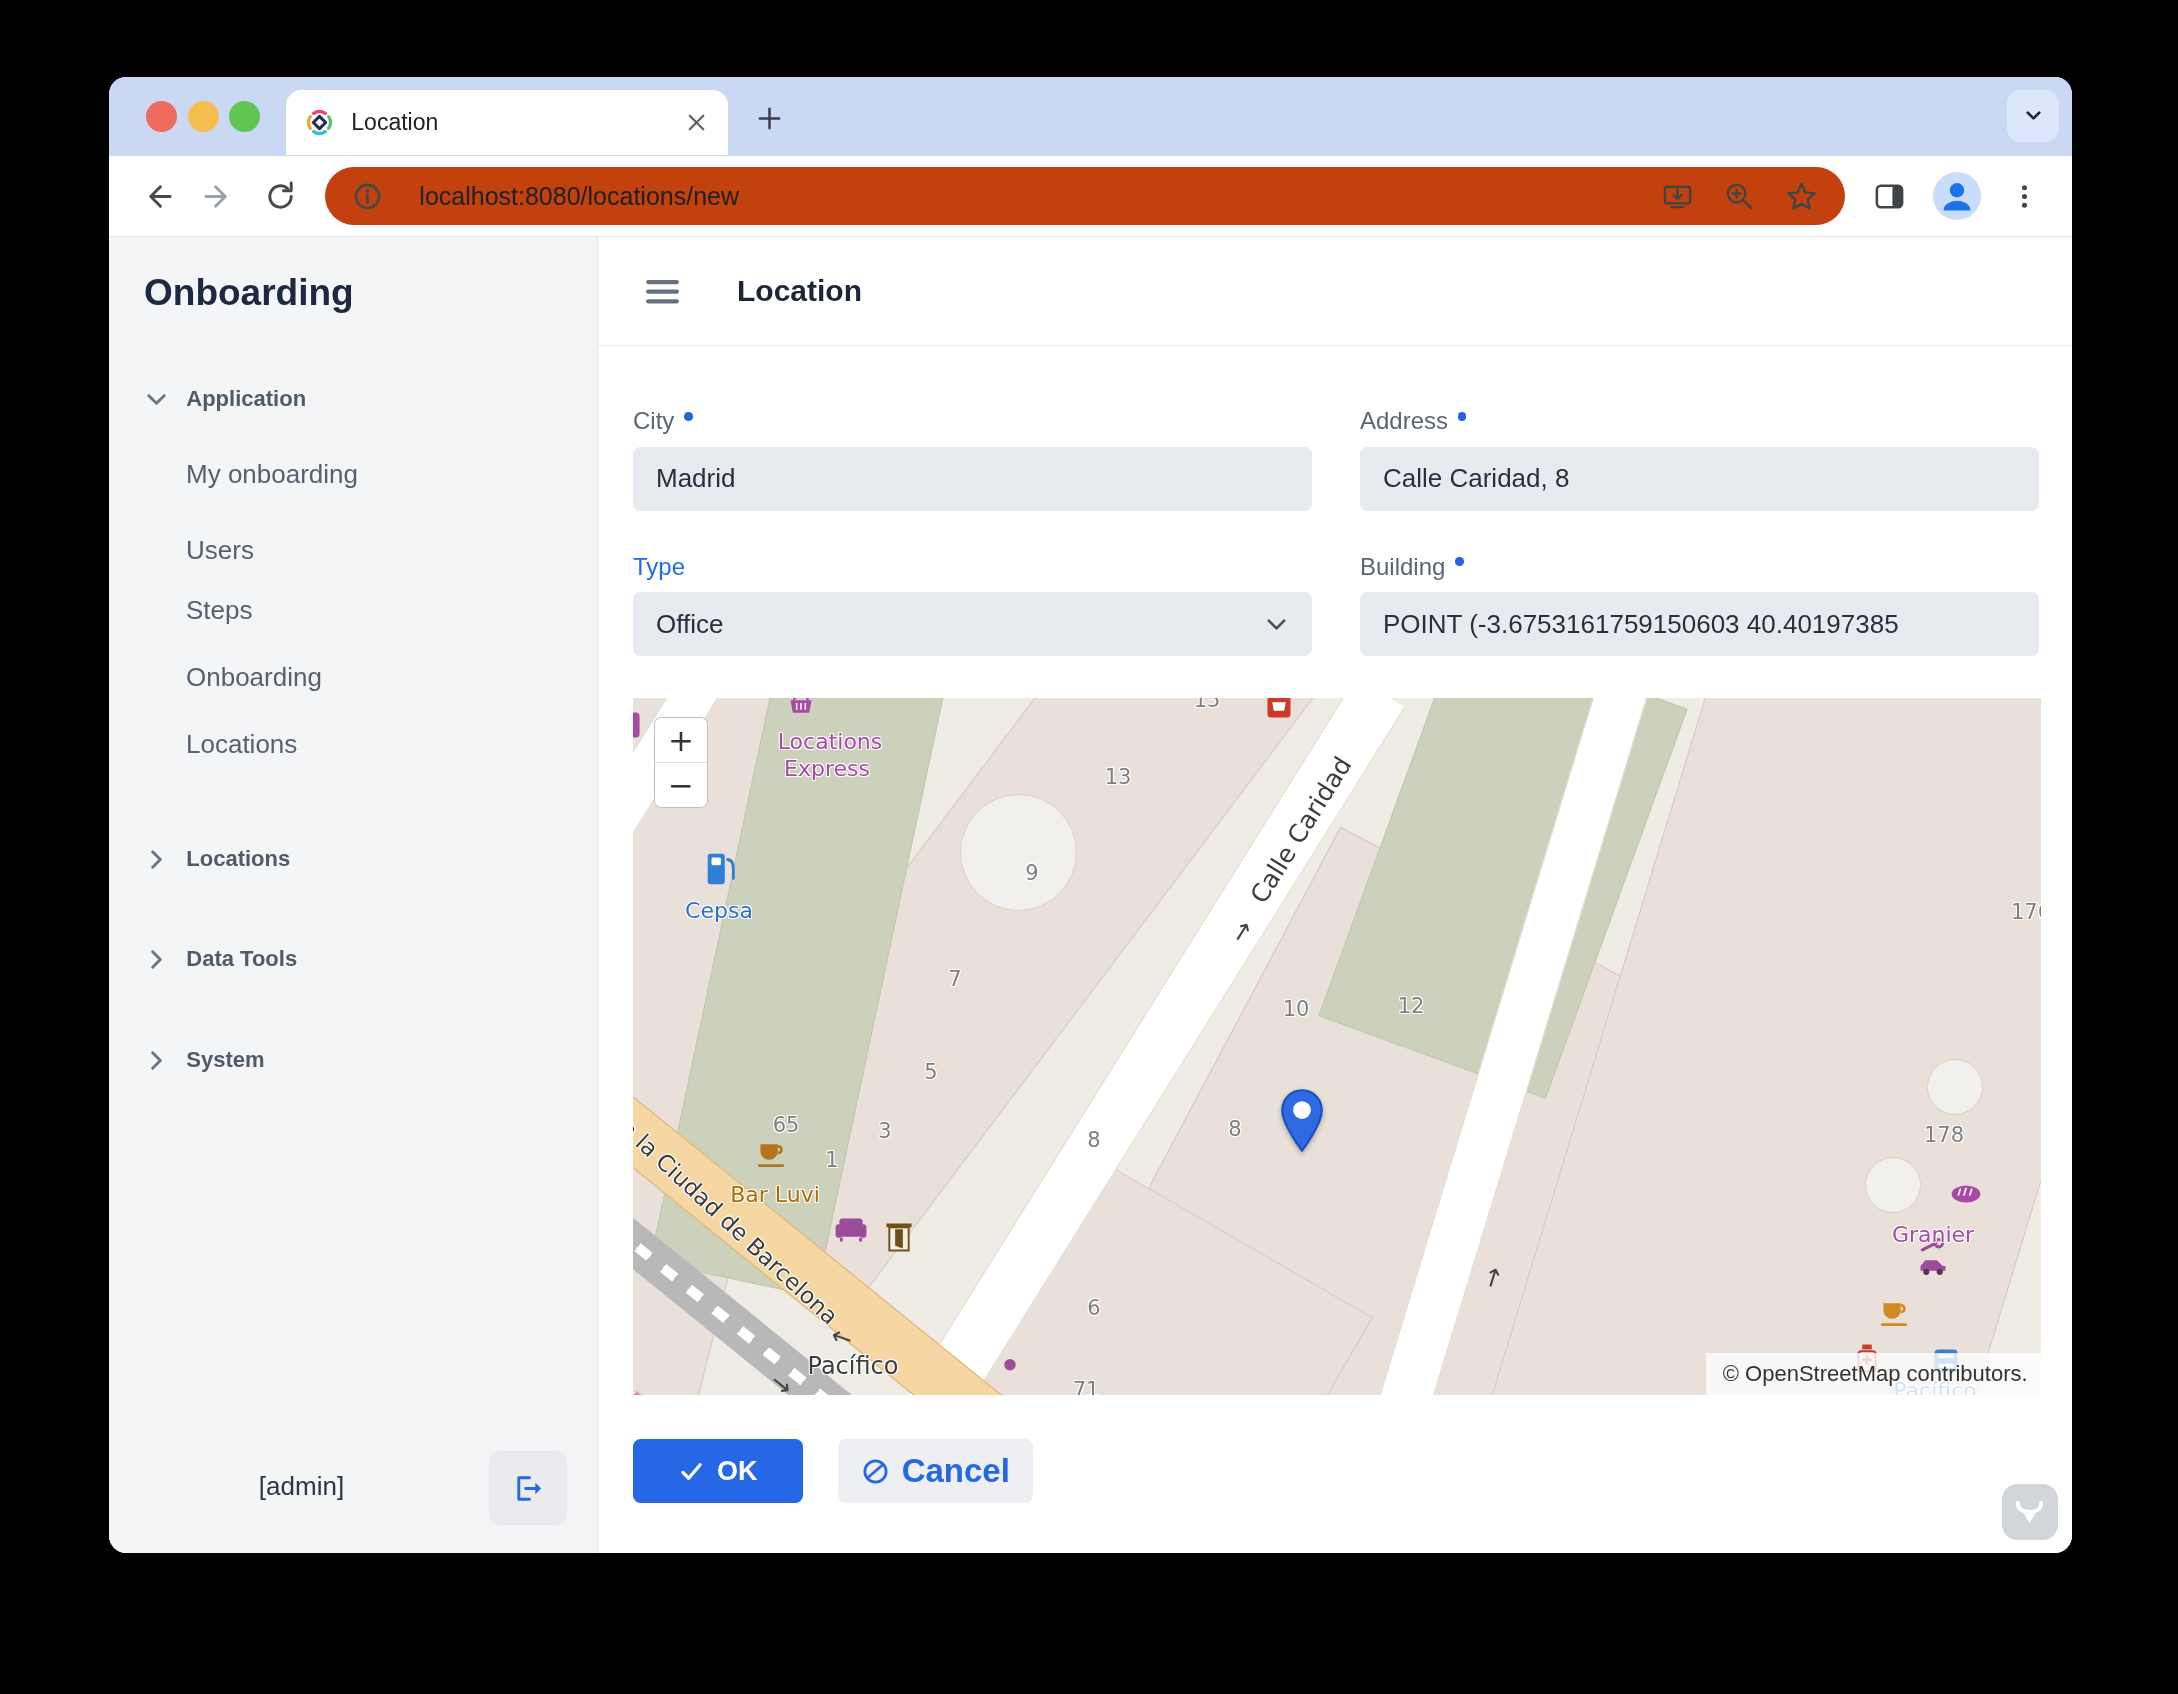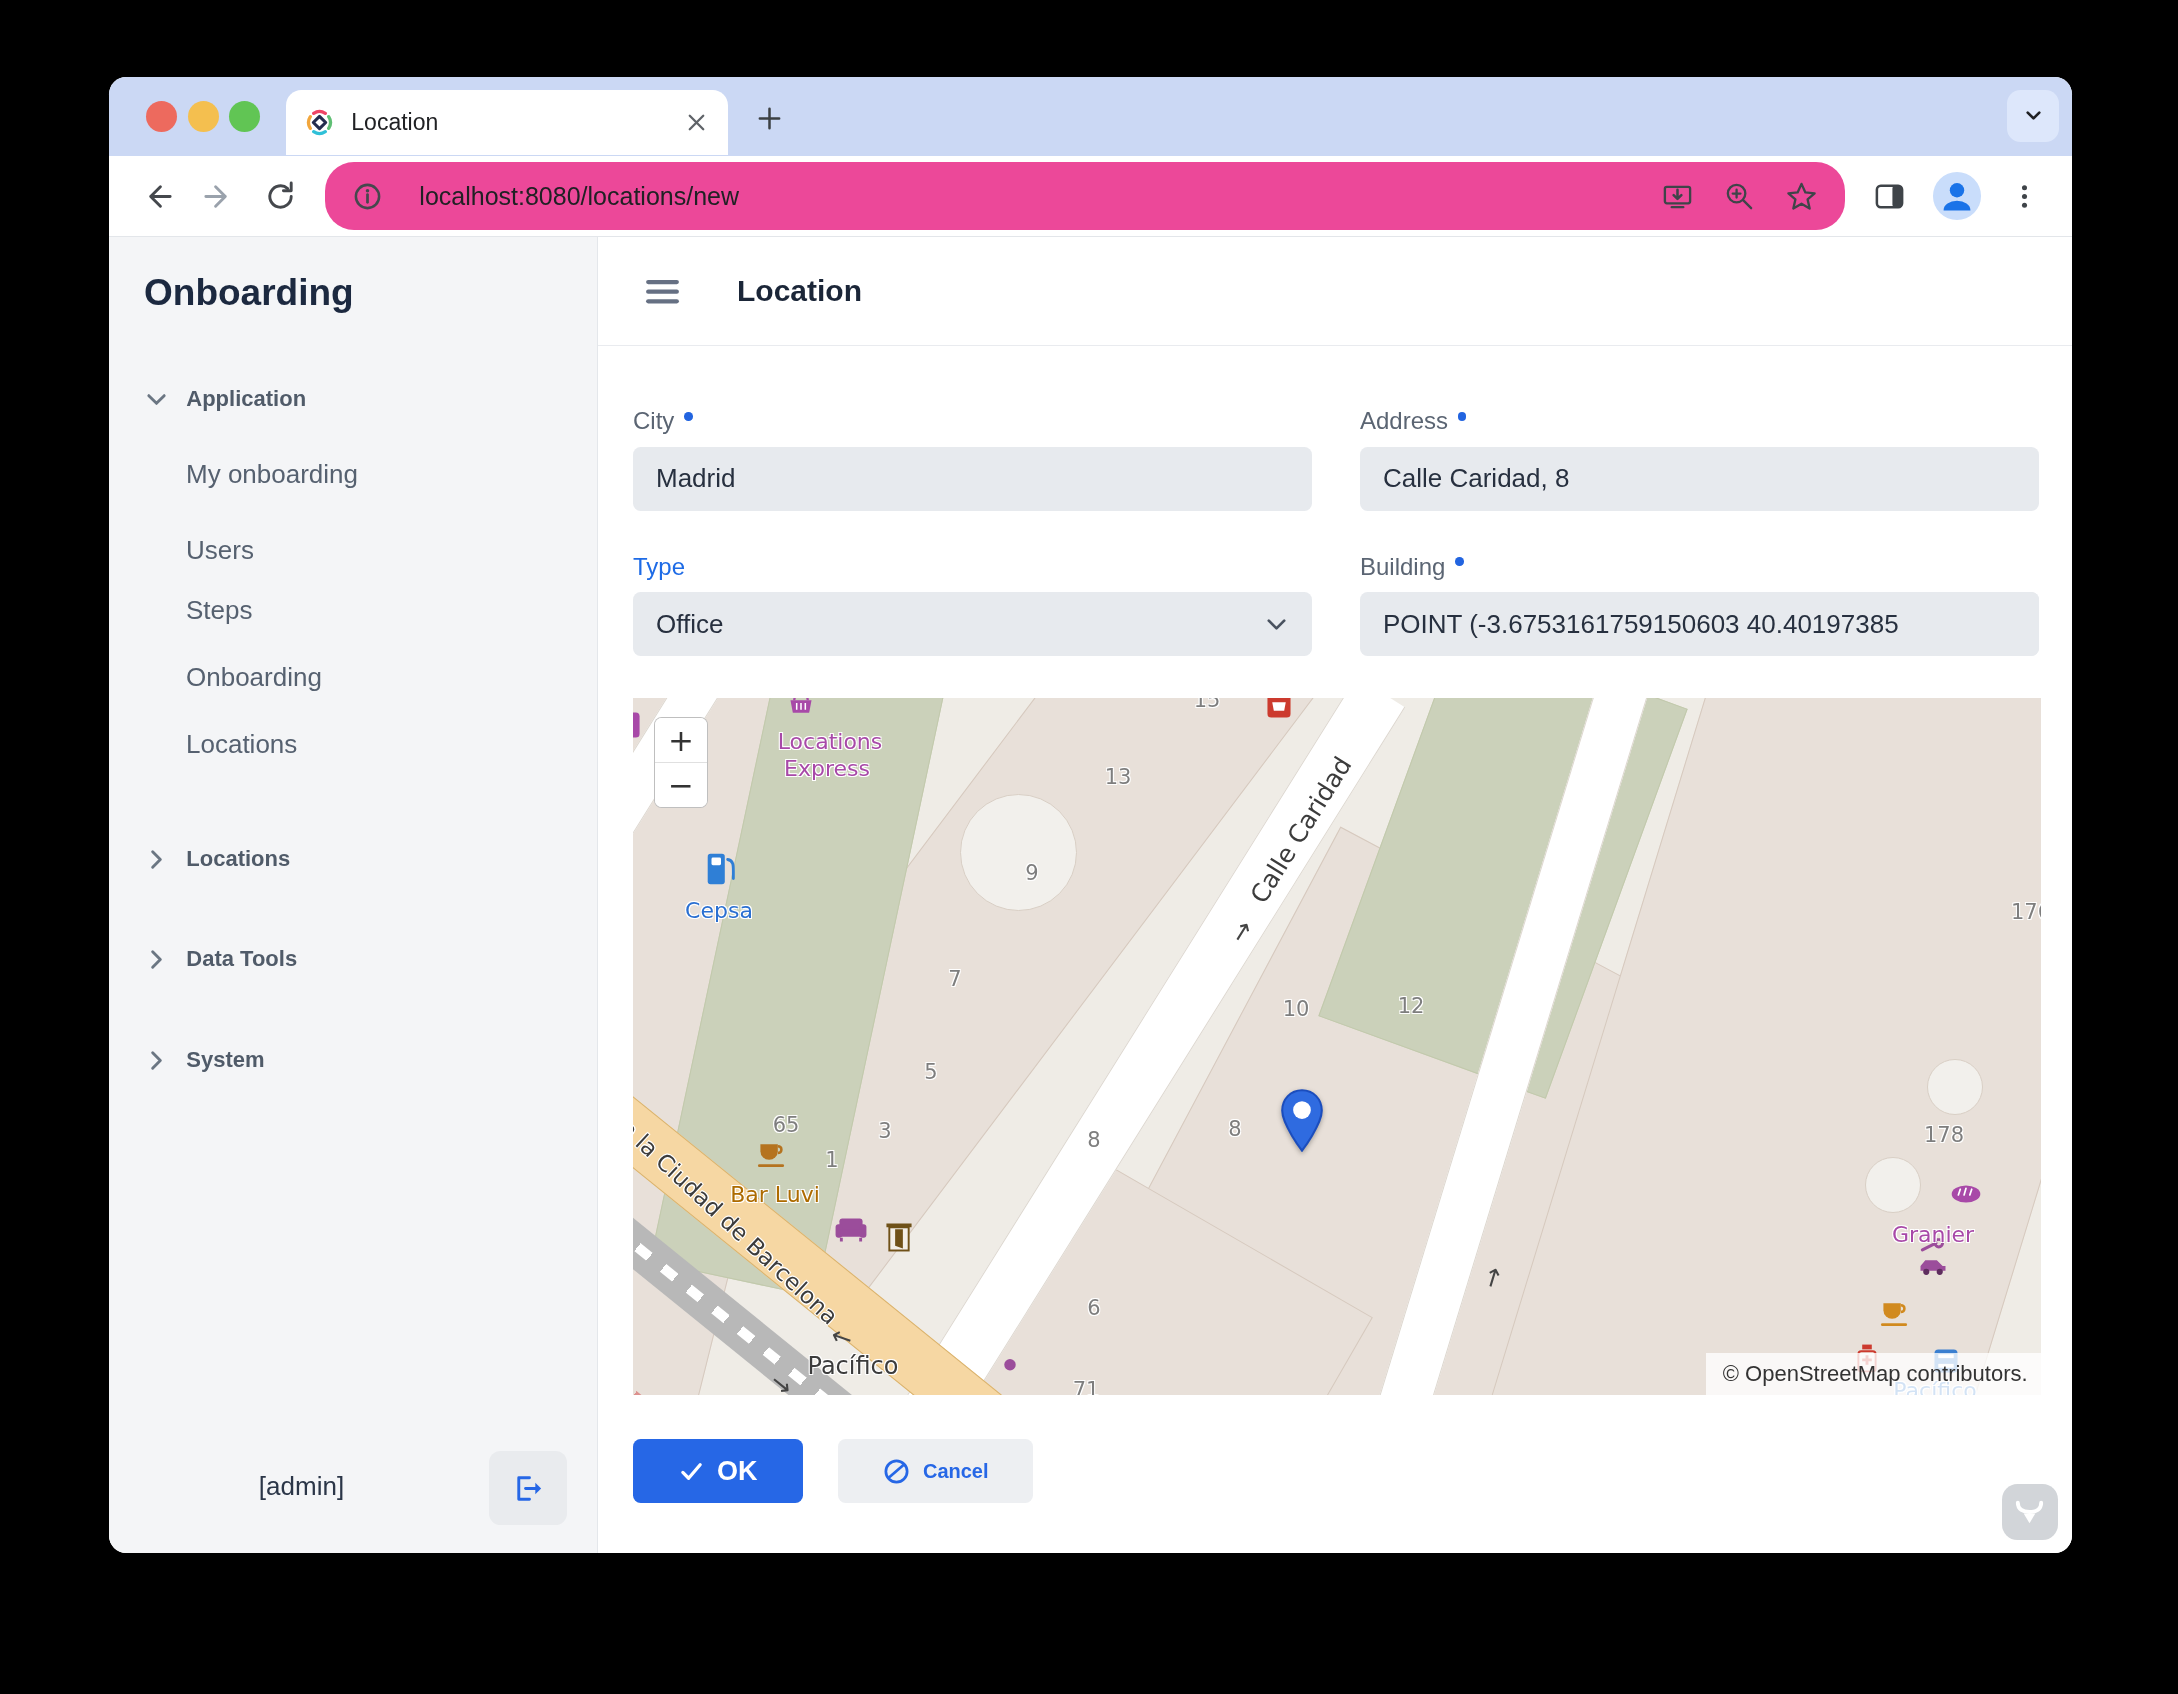--- a/index.html
+++ b/index.html
@@ -16,7 +16,7 @@
   
   .toolbar{height:81px;background:#fff;display:flex;align-items:center;padding:0 21px;box-sizing:border-box;border-bottom:1.9px solid #e3e6ea;gap:7.7px;}
   .navicon{width:54px;height:54px;display:flex;align-items:center;justify-content:center;border-radius:50%;}
-  .urlpill{flex:1;height:68px;background:#ec4899;border-radius:29px;display:flex;align-items:center;margin:0 9.6px;padding:15px 27px;box-sizing:border-box;gap:29px;}
+  .urlpill{flex:1;height:58px;background:#c2410c;border-radius:29px;display:flex;align-items:center;margin:0 9.6px;padding:15px 27px;box-sizing:border-box;gap:29px;}
   .url{font-size:25px;color:#202124;flex:1;margin-left:7.7px;white-space:nowrap;overflow:hidden;}
   .tb-right{display:flex;align-items:center;gap:13.4px;}
   

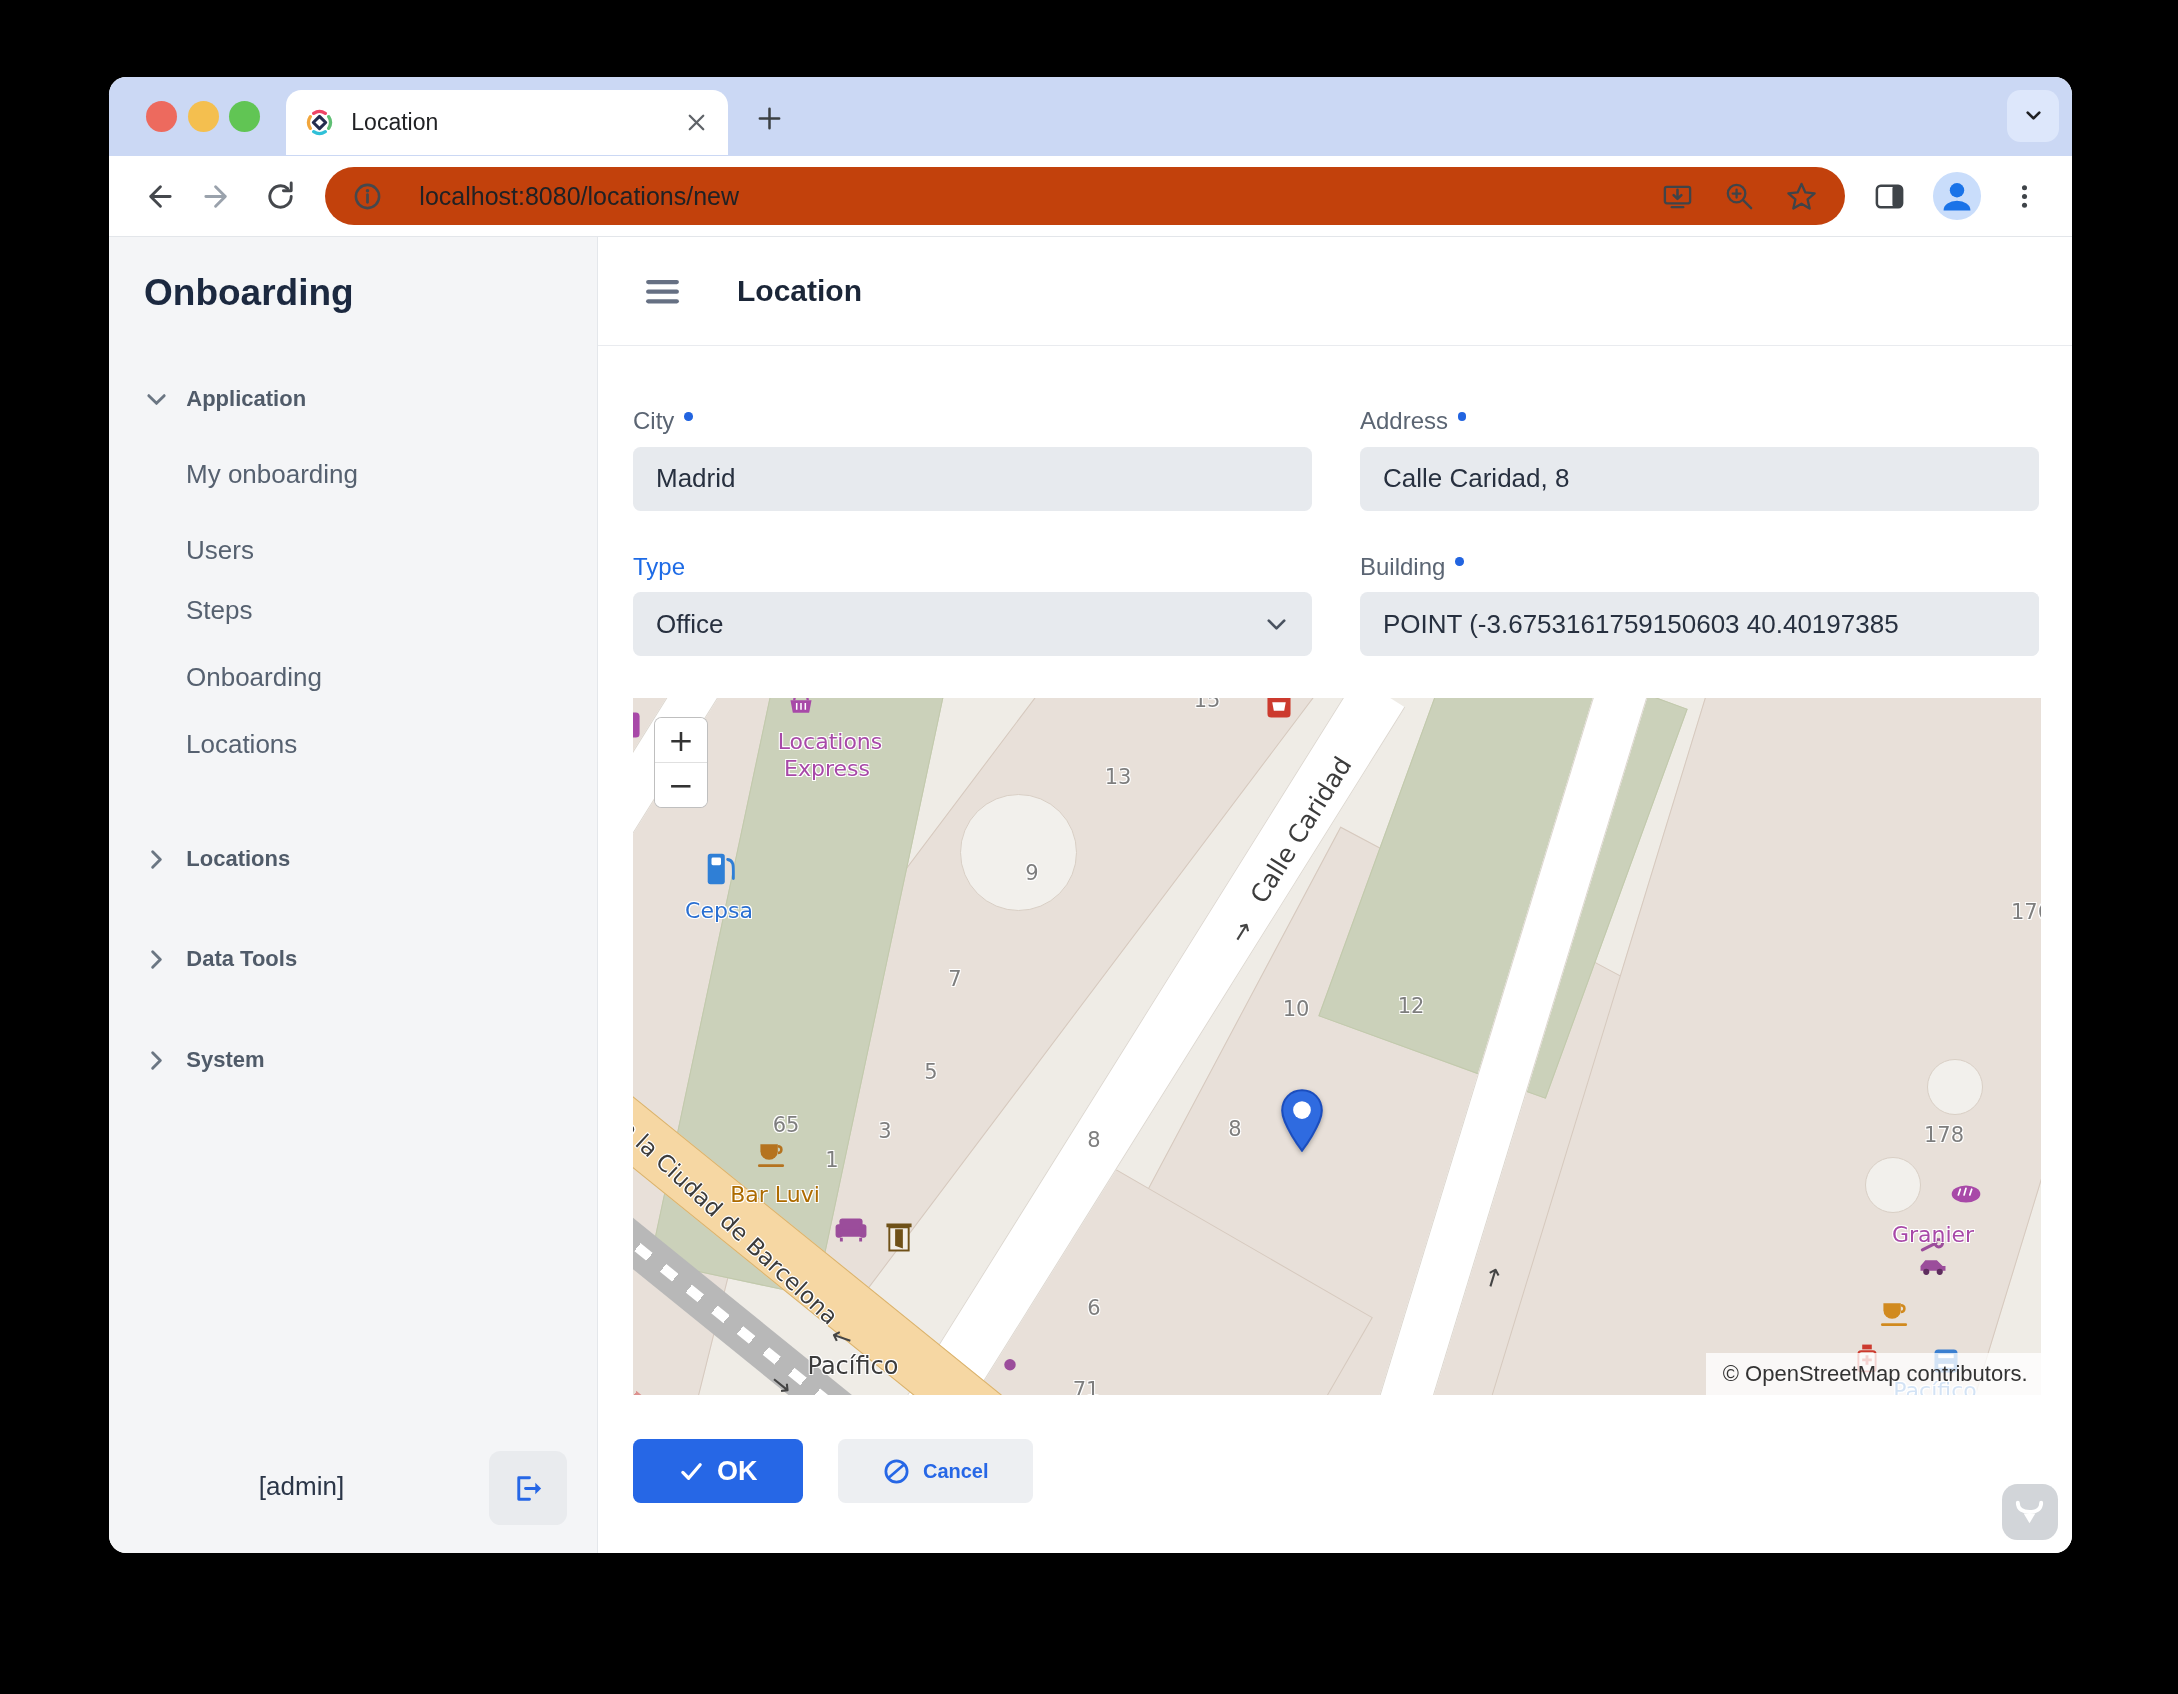--- a/index.html
+++ b/index.html
@@ -64,7 +64,7 @@
   
   .actions{display:flex;gap:35px;padding:44px 0 0 35px;}
   .btn-ok{width:170px;height:64px;background:#2667e6;border:none;border-radius:7.7px;color:#fff;font-size:27px;font-weight:600;display:flex;align-items:center;justify-content:center;gap:13.4px;cursor:pointer;font-family:inherit;}
-  .btn-cancel{width:195px;height:64px;background:#edeff2;border:none;border-radius:7.7px;color:#2667e6;font-size:20px;font-weight:600;display:flex;align-items:center;justify-content:center;gap:11.5px;cursor:pointer;font-family:inherit;}
+  .btn-cancel{width:195px;height:64px;background:#edeff2;border:none;border-radius:7.7px;color:#2667e6;font-size:33px;font-weight:600;display:flex;align-items:center;justify-content:center;gap:11.5px;cursor:pointer;font-family:inherit;}
   .fab{position:absolute;right:14.4px;bottom:13.4px;width:56px;height:56px;background:#d2d5d9;border-radius:15.4px;display:flex;align-items:center;justify-content:center;z-index:50;}
 </style>
 </head>

